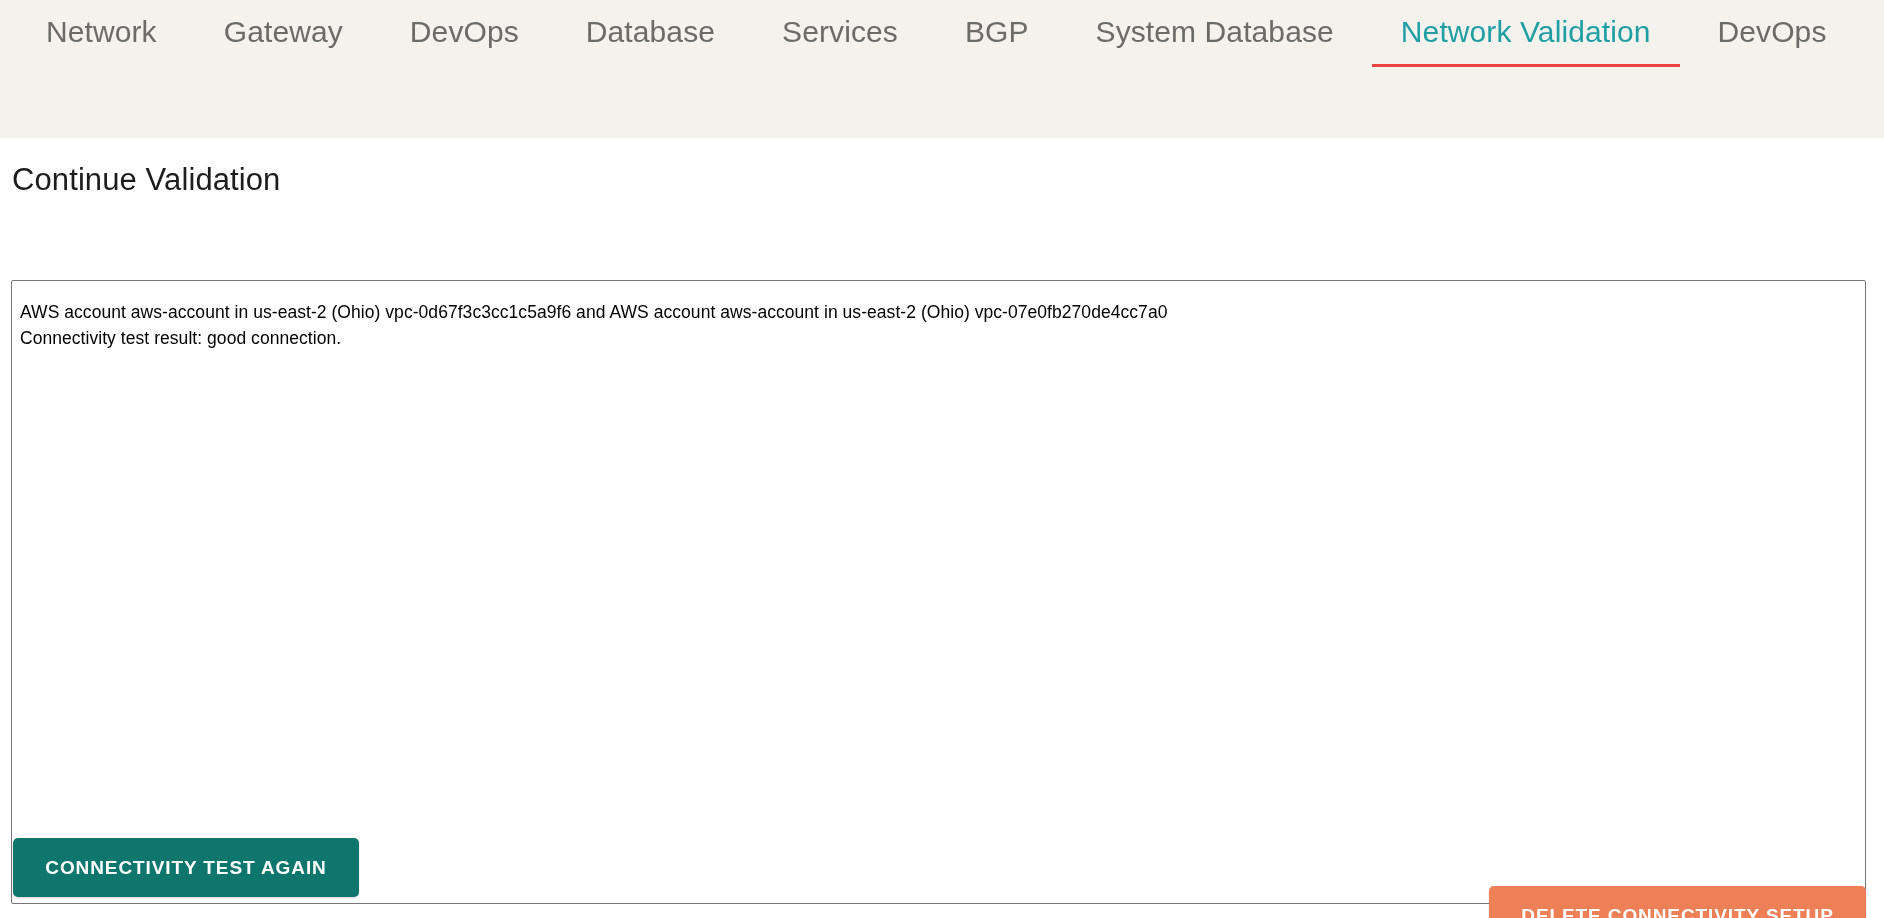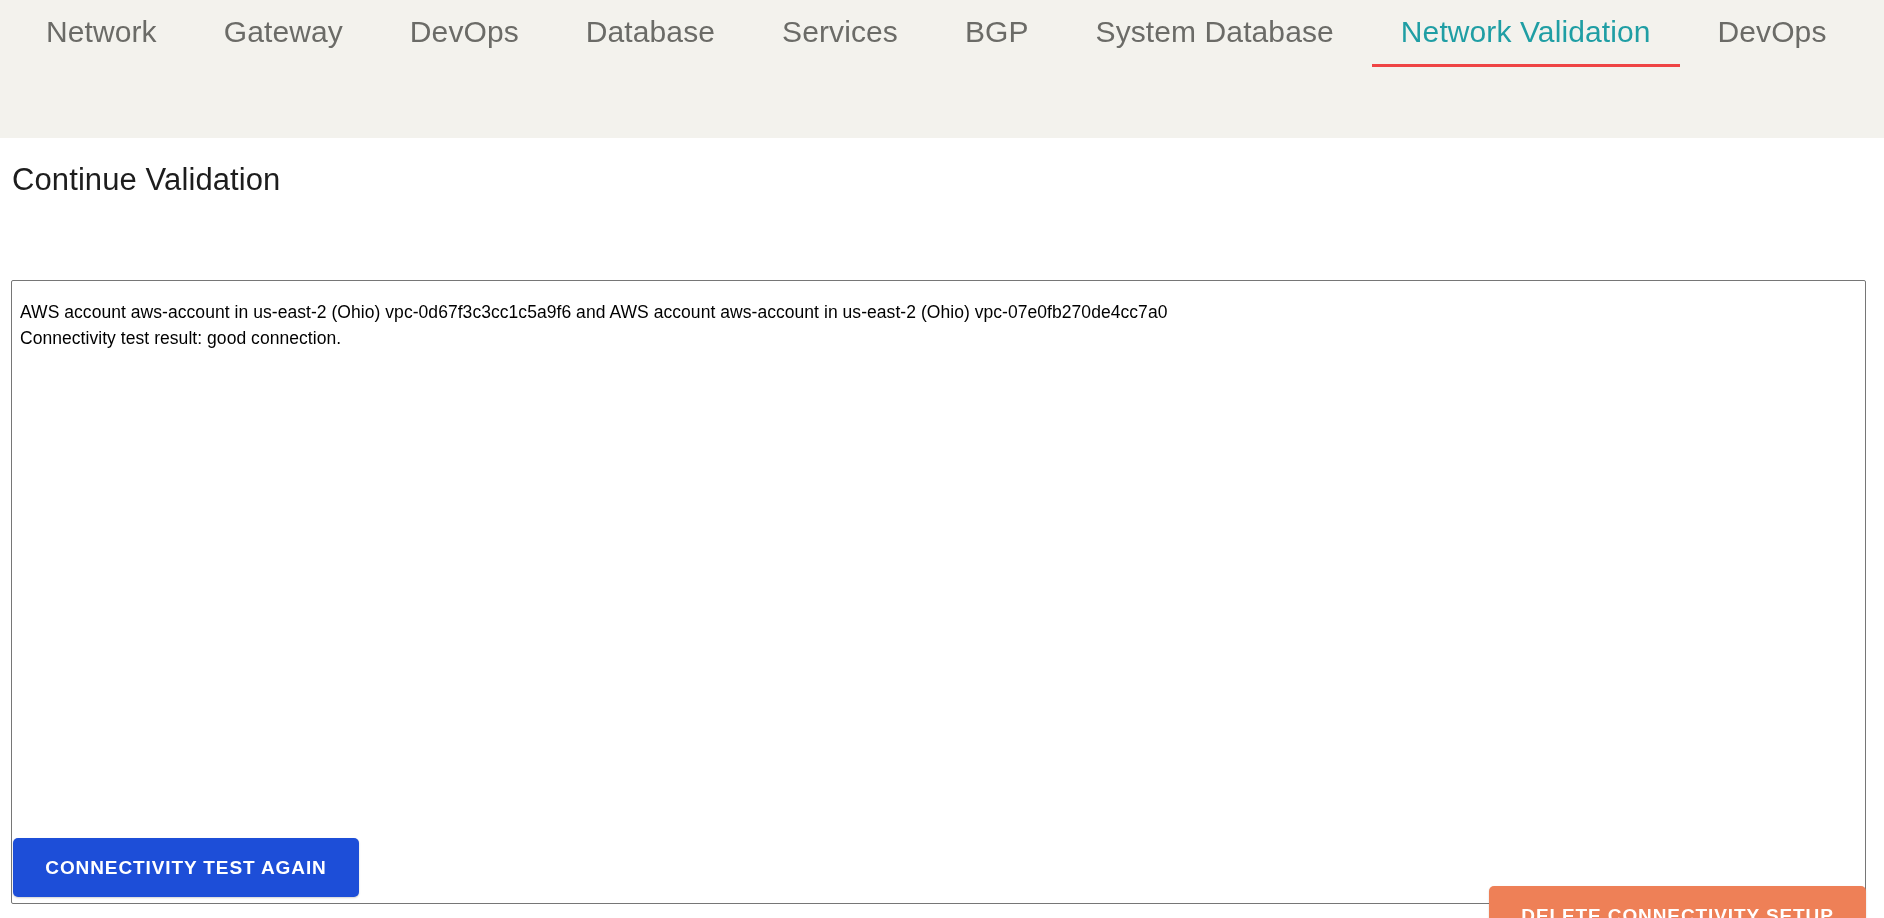--- a/index.html
+++ b/index.html
@@ -125,7 +125,7 @@
   #connectivity-test-again-button {
     left: 13px;
     min-width: 346px;
-    background: #1d4ed8;
+    background: #0f766e;
   }
   #delete-connectivity-setup-button {
     left: 1489px;

